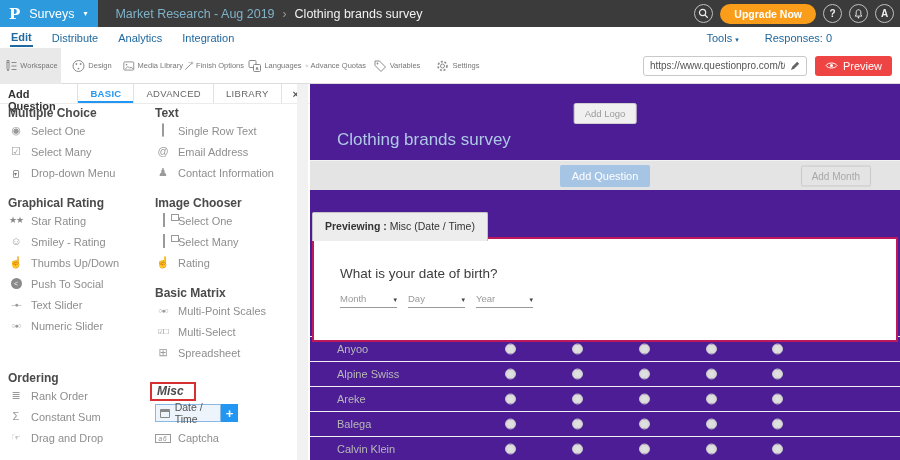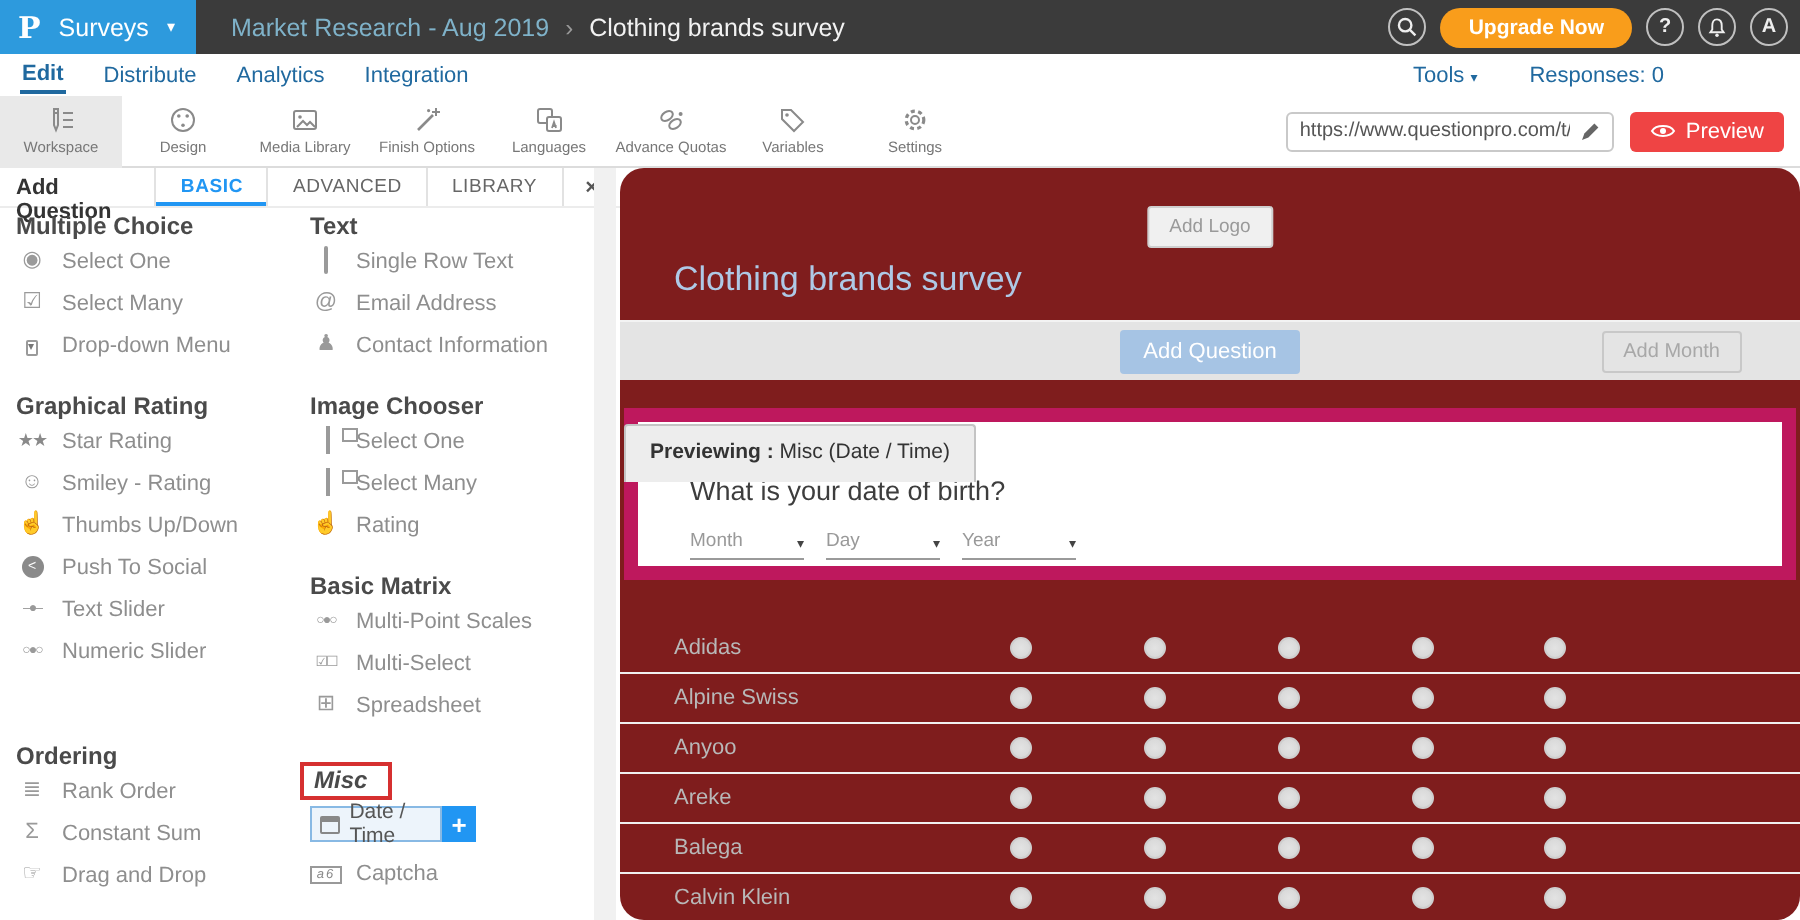--- a/index.html
+++ b/index.html
@@ -38,7 +38,7 @@
   
   .toolbar { position:absolute; left:0; top:48px; width:900px; height:36px; background:#fff;
     border-bottom:1px solid #dcdcdc; display:flex; align-items:center; }
-  .tool-item { width:61px; height:36px; display:flex; flex-direction:column; align-items:center;
+  .tool-item { width:61px; height:36px; display:flex; flex-direction:row; align-items:center;
     justify-content:center; gap:2px; cursor:pointer; }
   .tool-item.active { background:#e9e9e9; }
   .tool-item svg { display:block; }

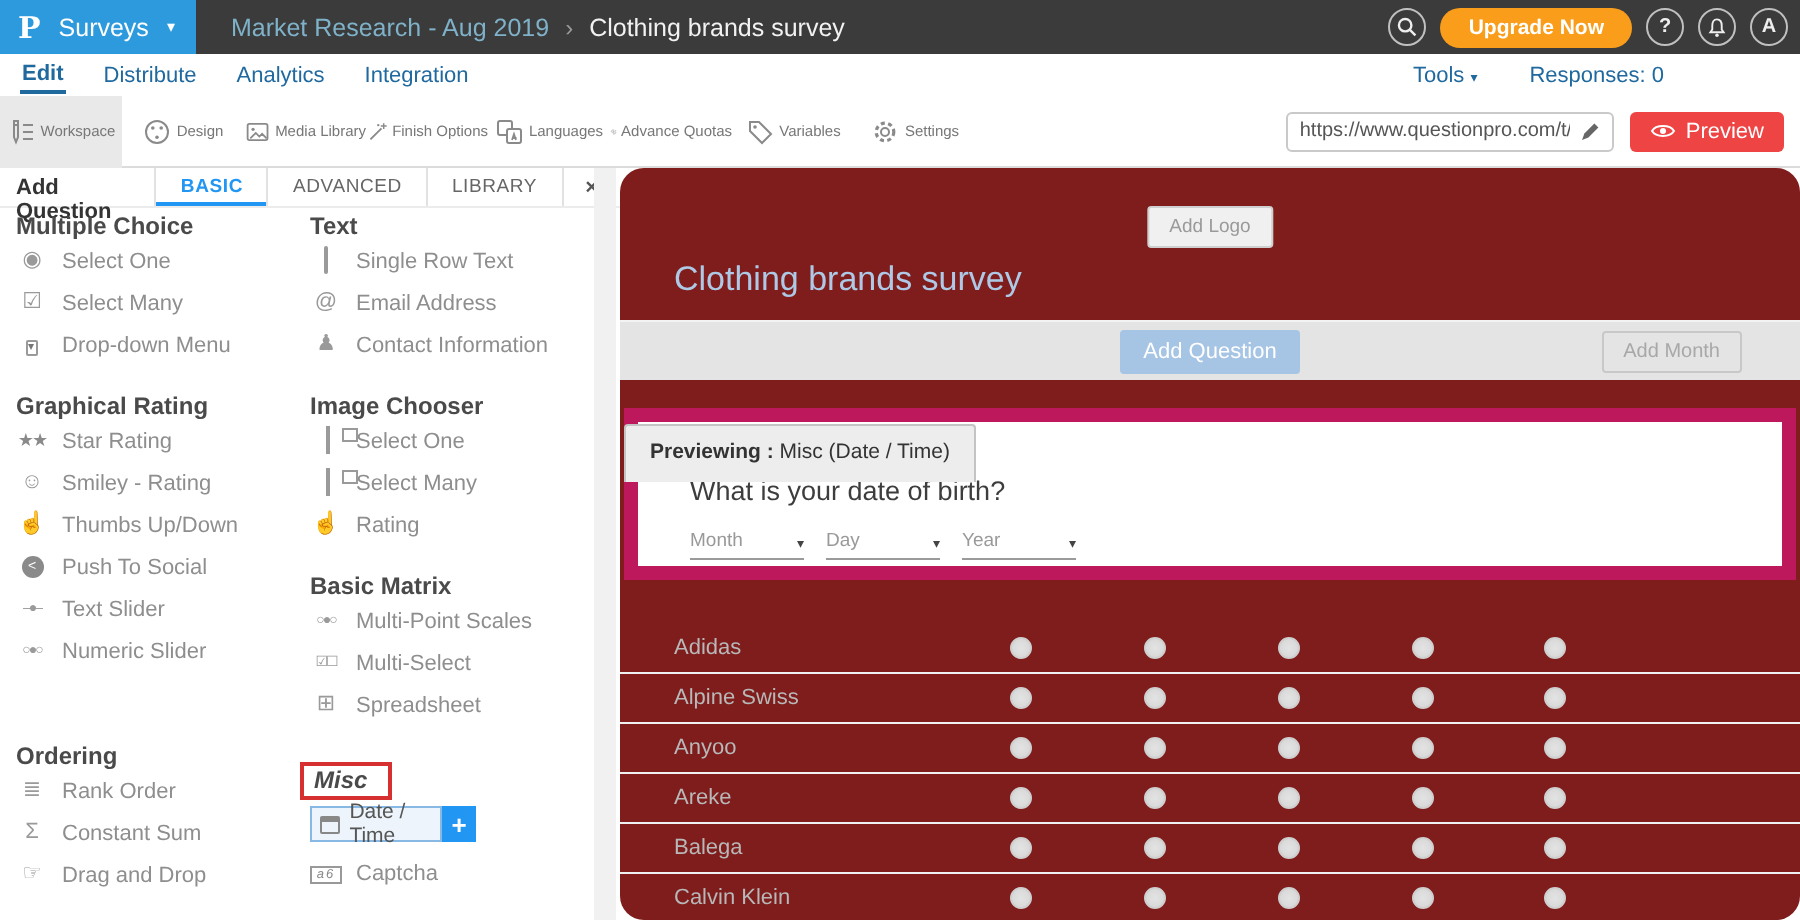--- a/index.html
+++ b/index.html
@@ -95,7 +95,7 @@
 
   
   .main { position:absolute; left:310px; top:84px; width:590px; height:376px;
-    background:#7f1d1d; overflow:hidden;border-radius:12px; }
+    background:#4c1d95; overflow:hidden; }
   .add-logo-btn { position:absolute; top:19px; left:50%; transform:translateX(-50%);
     background:#f0f0f0; border:1px solid #cfcfcf; border-radius:2px; padding:4px 10px;
     font-size:9.5px; color:#9a9a9a; cursor:pointer; }

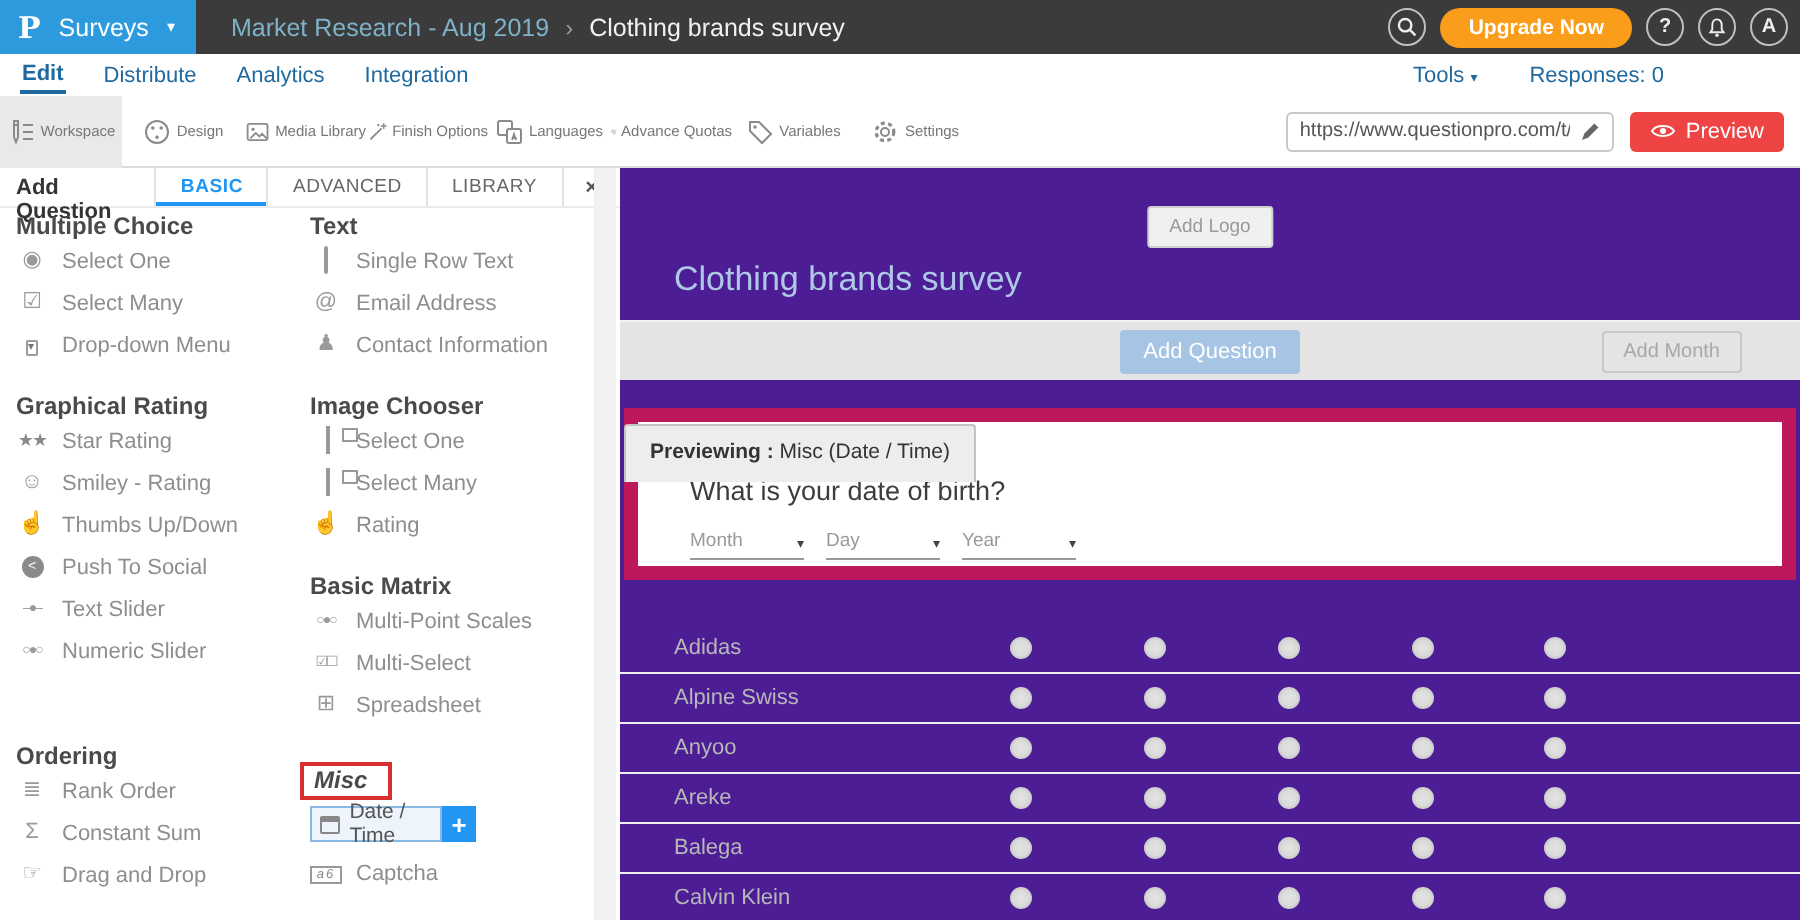--- a/index.html
+++ b/index.html
@@ -111,8 +111,8 @@
     border:1px solid #c4c4c4; border-bottom:none; border-radius:2px 2px 0 0;
     padding:7px 12px 9px; font-size:10.5px; color:#333; }
   .preview-tab b { font-weight:700; }
-  .preview-card { position:absolute; left:2px; right:2px; top:120px; height:86px;
-    background:#fff; border:7px solid #be185d; z-index:1; }
+  .preview-card { position:absolute; left:2px; right:2px; top:153px; height:105px;
+    background:#fff; border:2px solid #be185d; z-index:1; }
   .pc-question { position:absolute; left:26px; top:27px; font-size:13.5px; color:#3d3d3d; }
   .pc-date-row { position:absolute; left:26px; top:54px; display:flex; gap:11px;text-align:center; }
   .pc-select { width:57px; border-bottom:1px solid #9a9a9a; font-size:9.5px; color:#999;

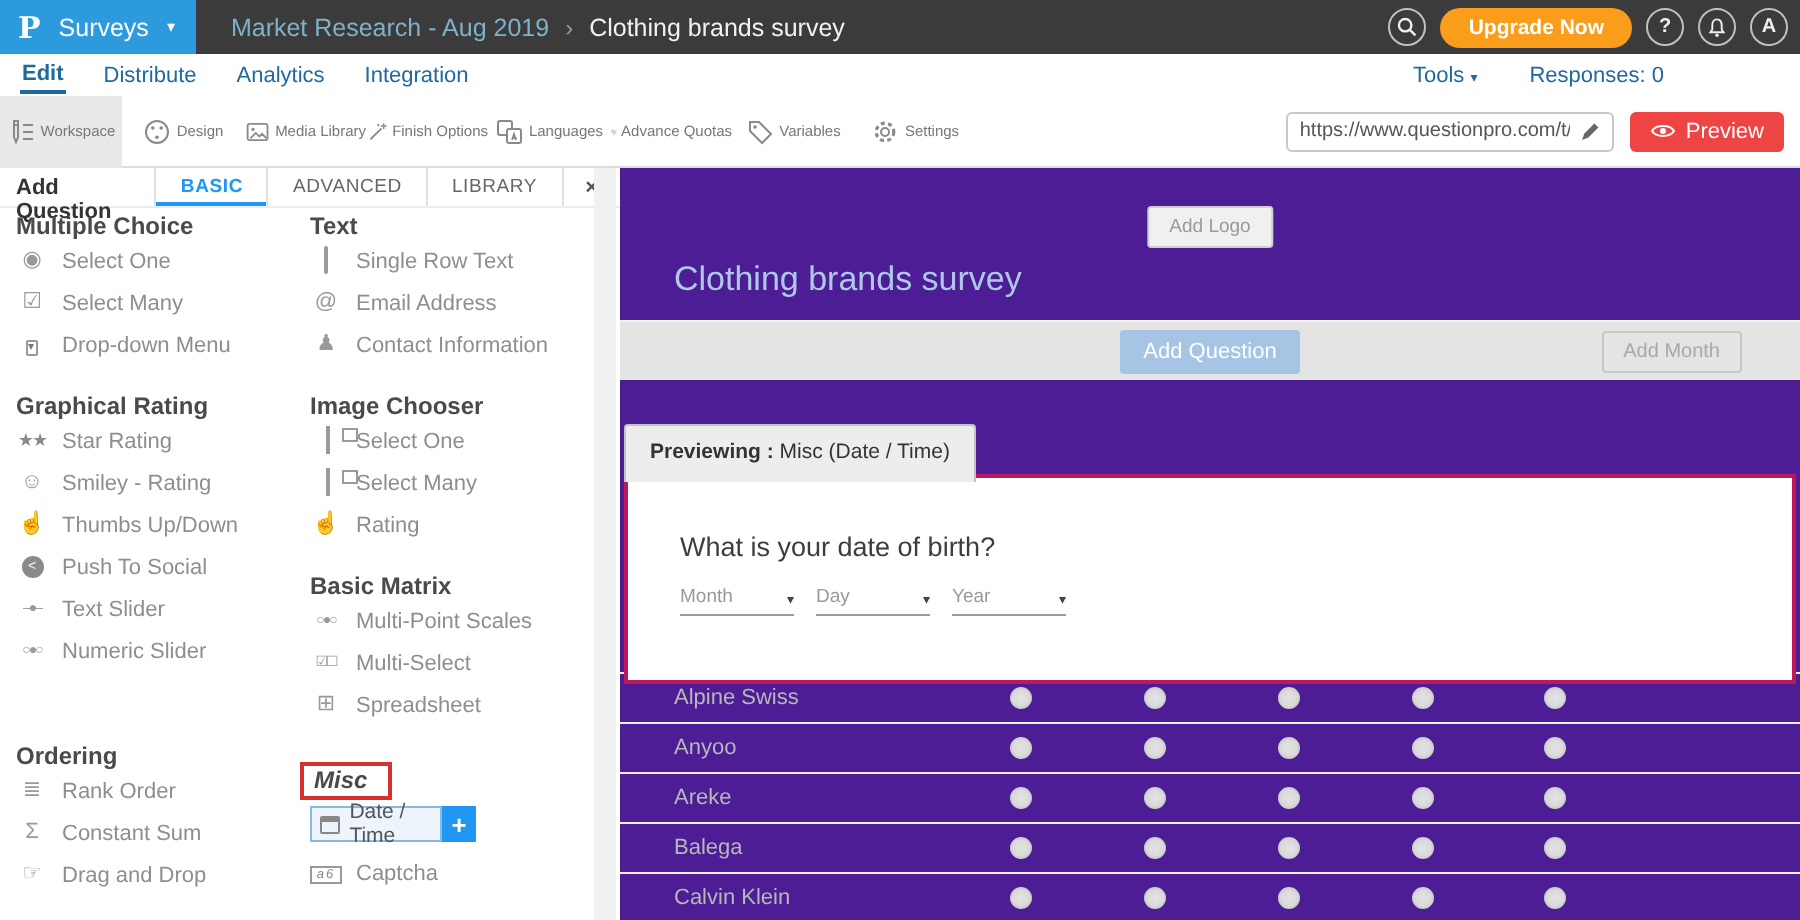--- a/index.html
+++ b/index.html
@@ -414,6 +414,14 @@
         <span class="m-radio r5"></span>
     </div>
     <div class="m-row">
+      <span class="m-label">Anyoo</span>
+      <span class="m-radio r1"></span>
+        <span class="m-radio r2"></span>
+        <span class="m-radio r3"></span>
+        <span class="m-radio r4"></span>
+        <span class="m-radio r5"></span>
+    </div>
+    <div class="m-row">
       <span class="m-label">Alpine Swiss</span>
       <span class="m-radio r1"></span>
         <span class="m-radio r2"></span>
@@ -422,14 +430,6 @@
         <span class="m-radio r5"></span>
     </div>
     <div class="m-row">
-      <span class="m-label">Anyoo</span>
-      <span class="m-radio r1"></span>
-        <span class="m-radio r2"></span>
-        <span class="m-radio r3"></span>
-        <span class="m-radio r4"></span>
-        <span class="m-radio r5"></span>
-    </div>
-    <div class="m-row">
       <span class="m-label">Areke</span>
       <span class="m-radio r1"></span>
         <span class="m-radio r2"></span>

